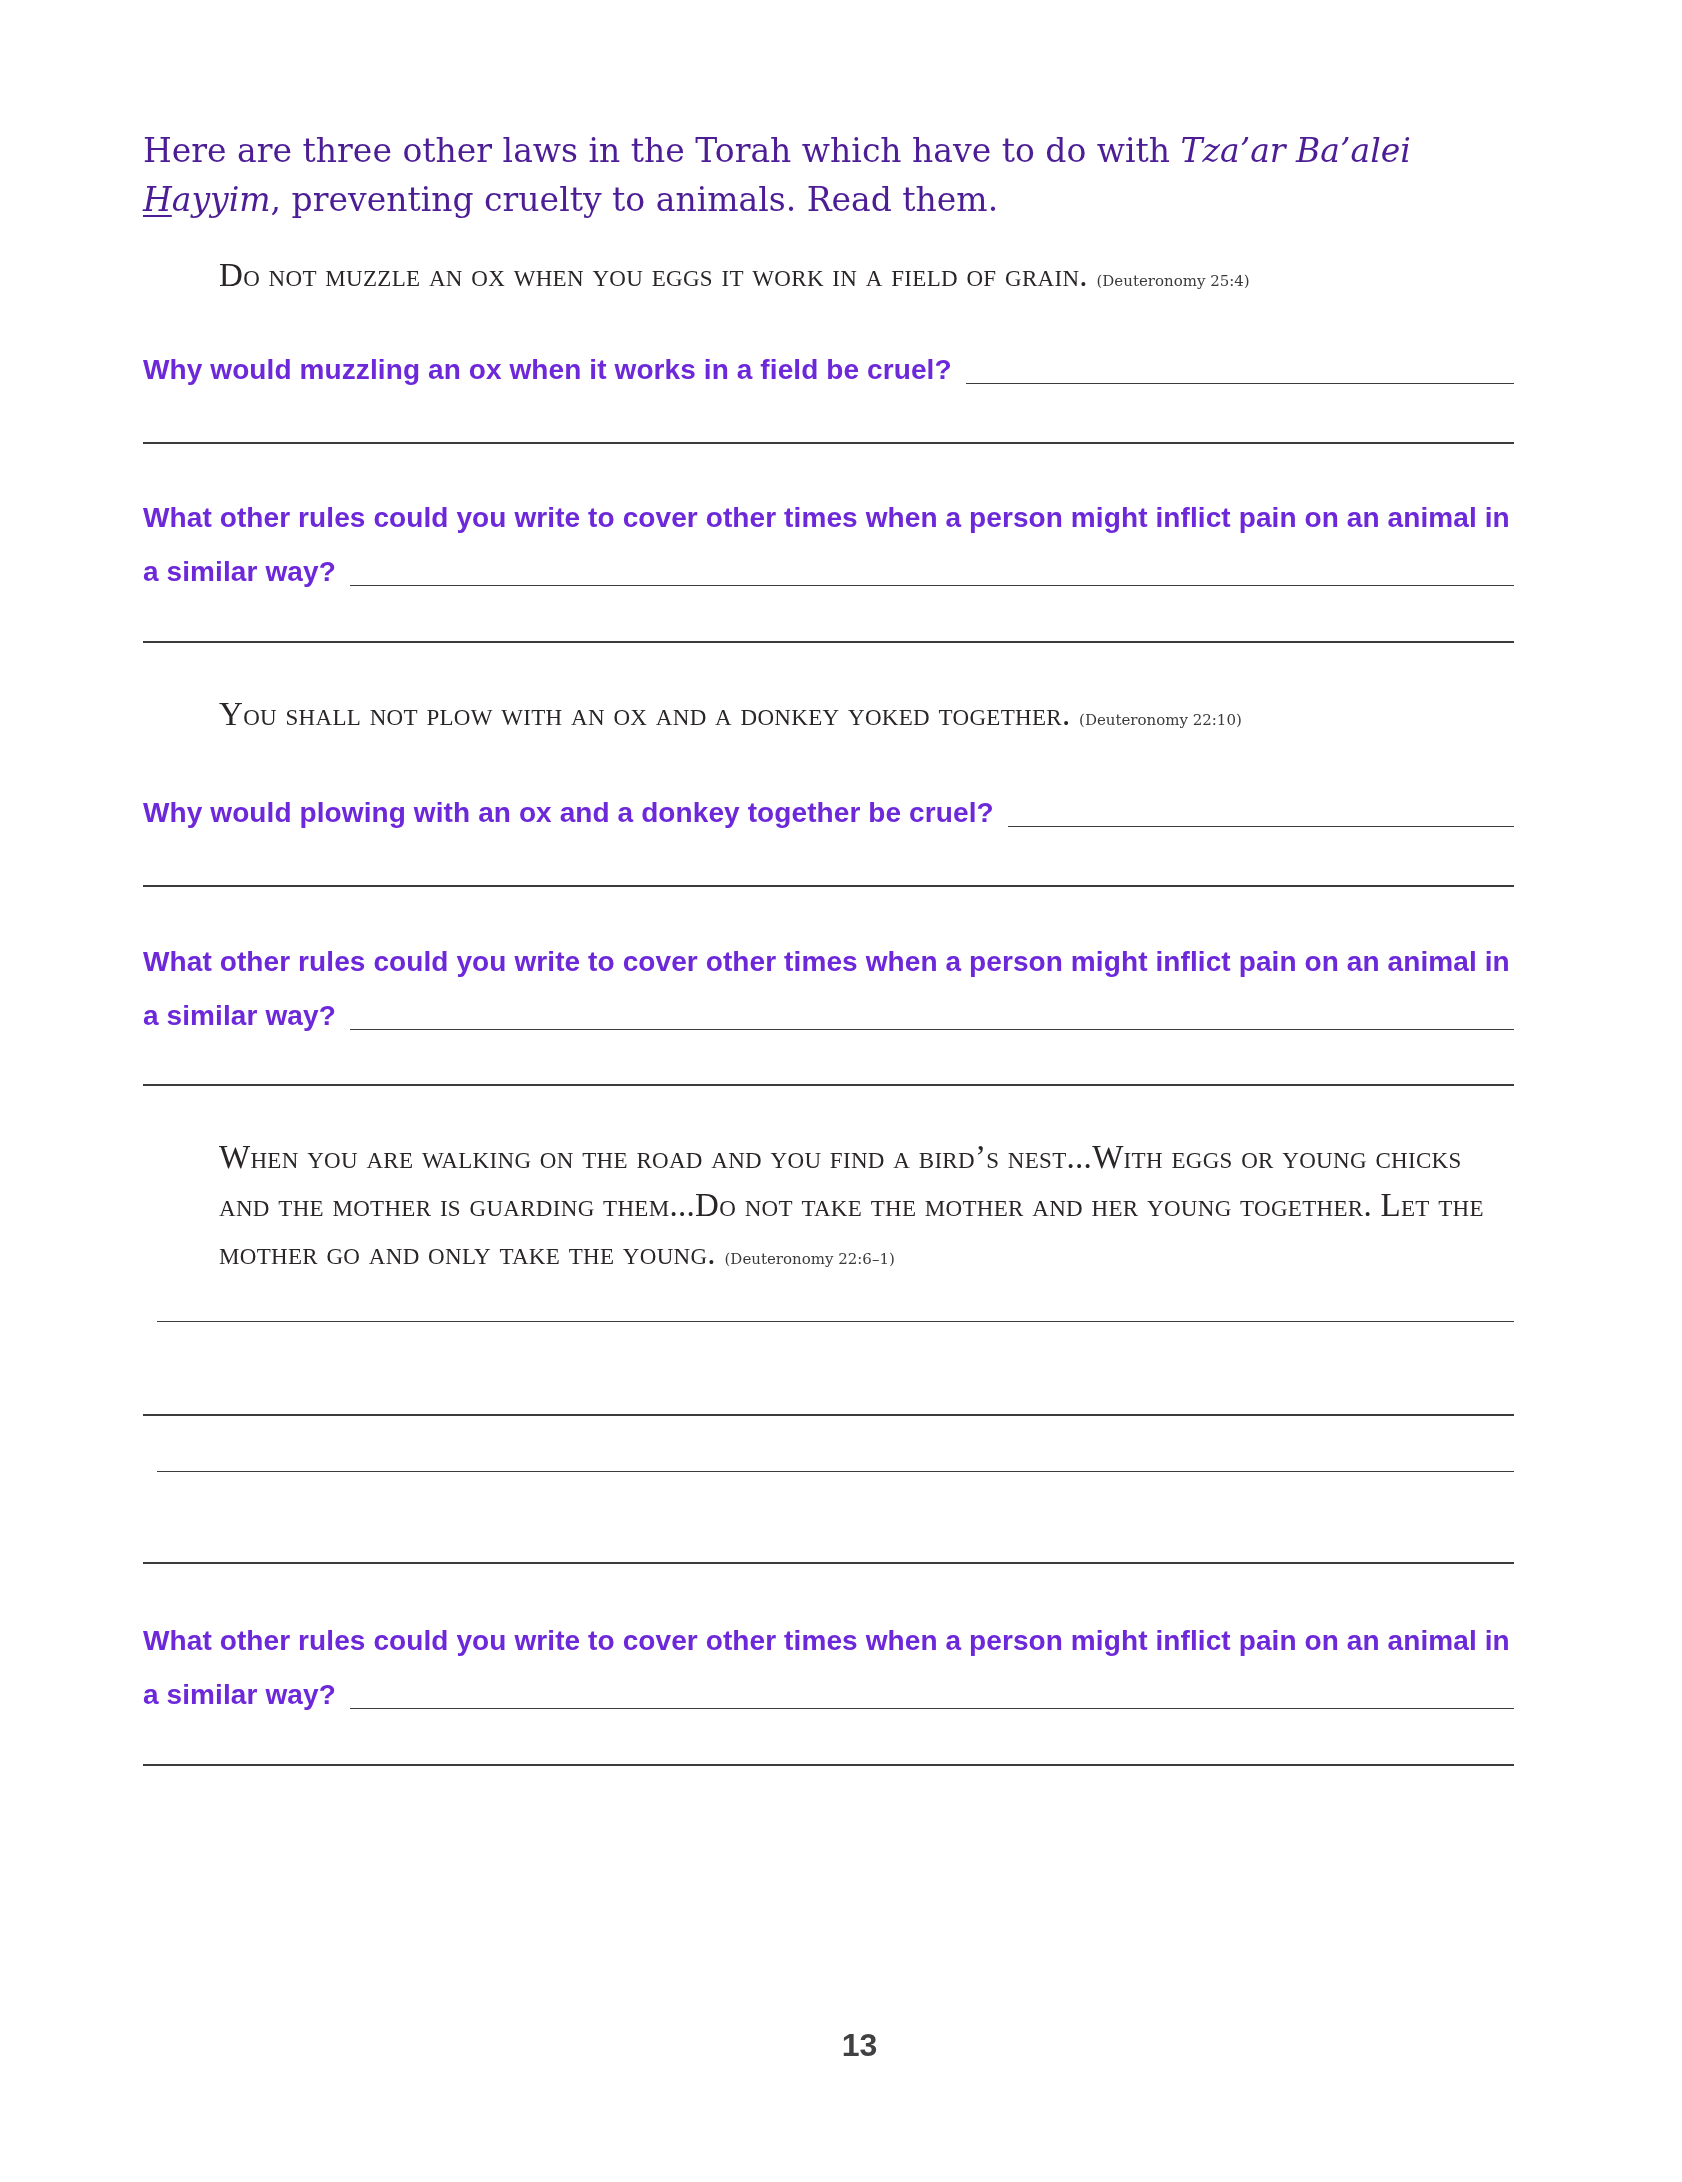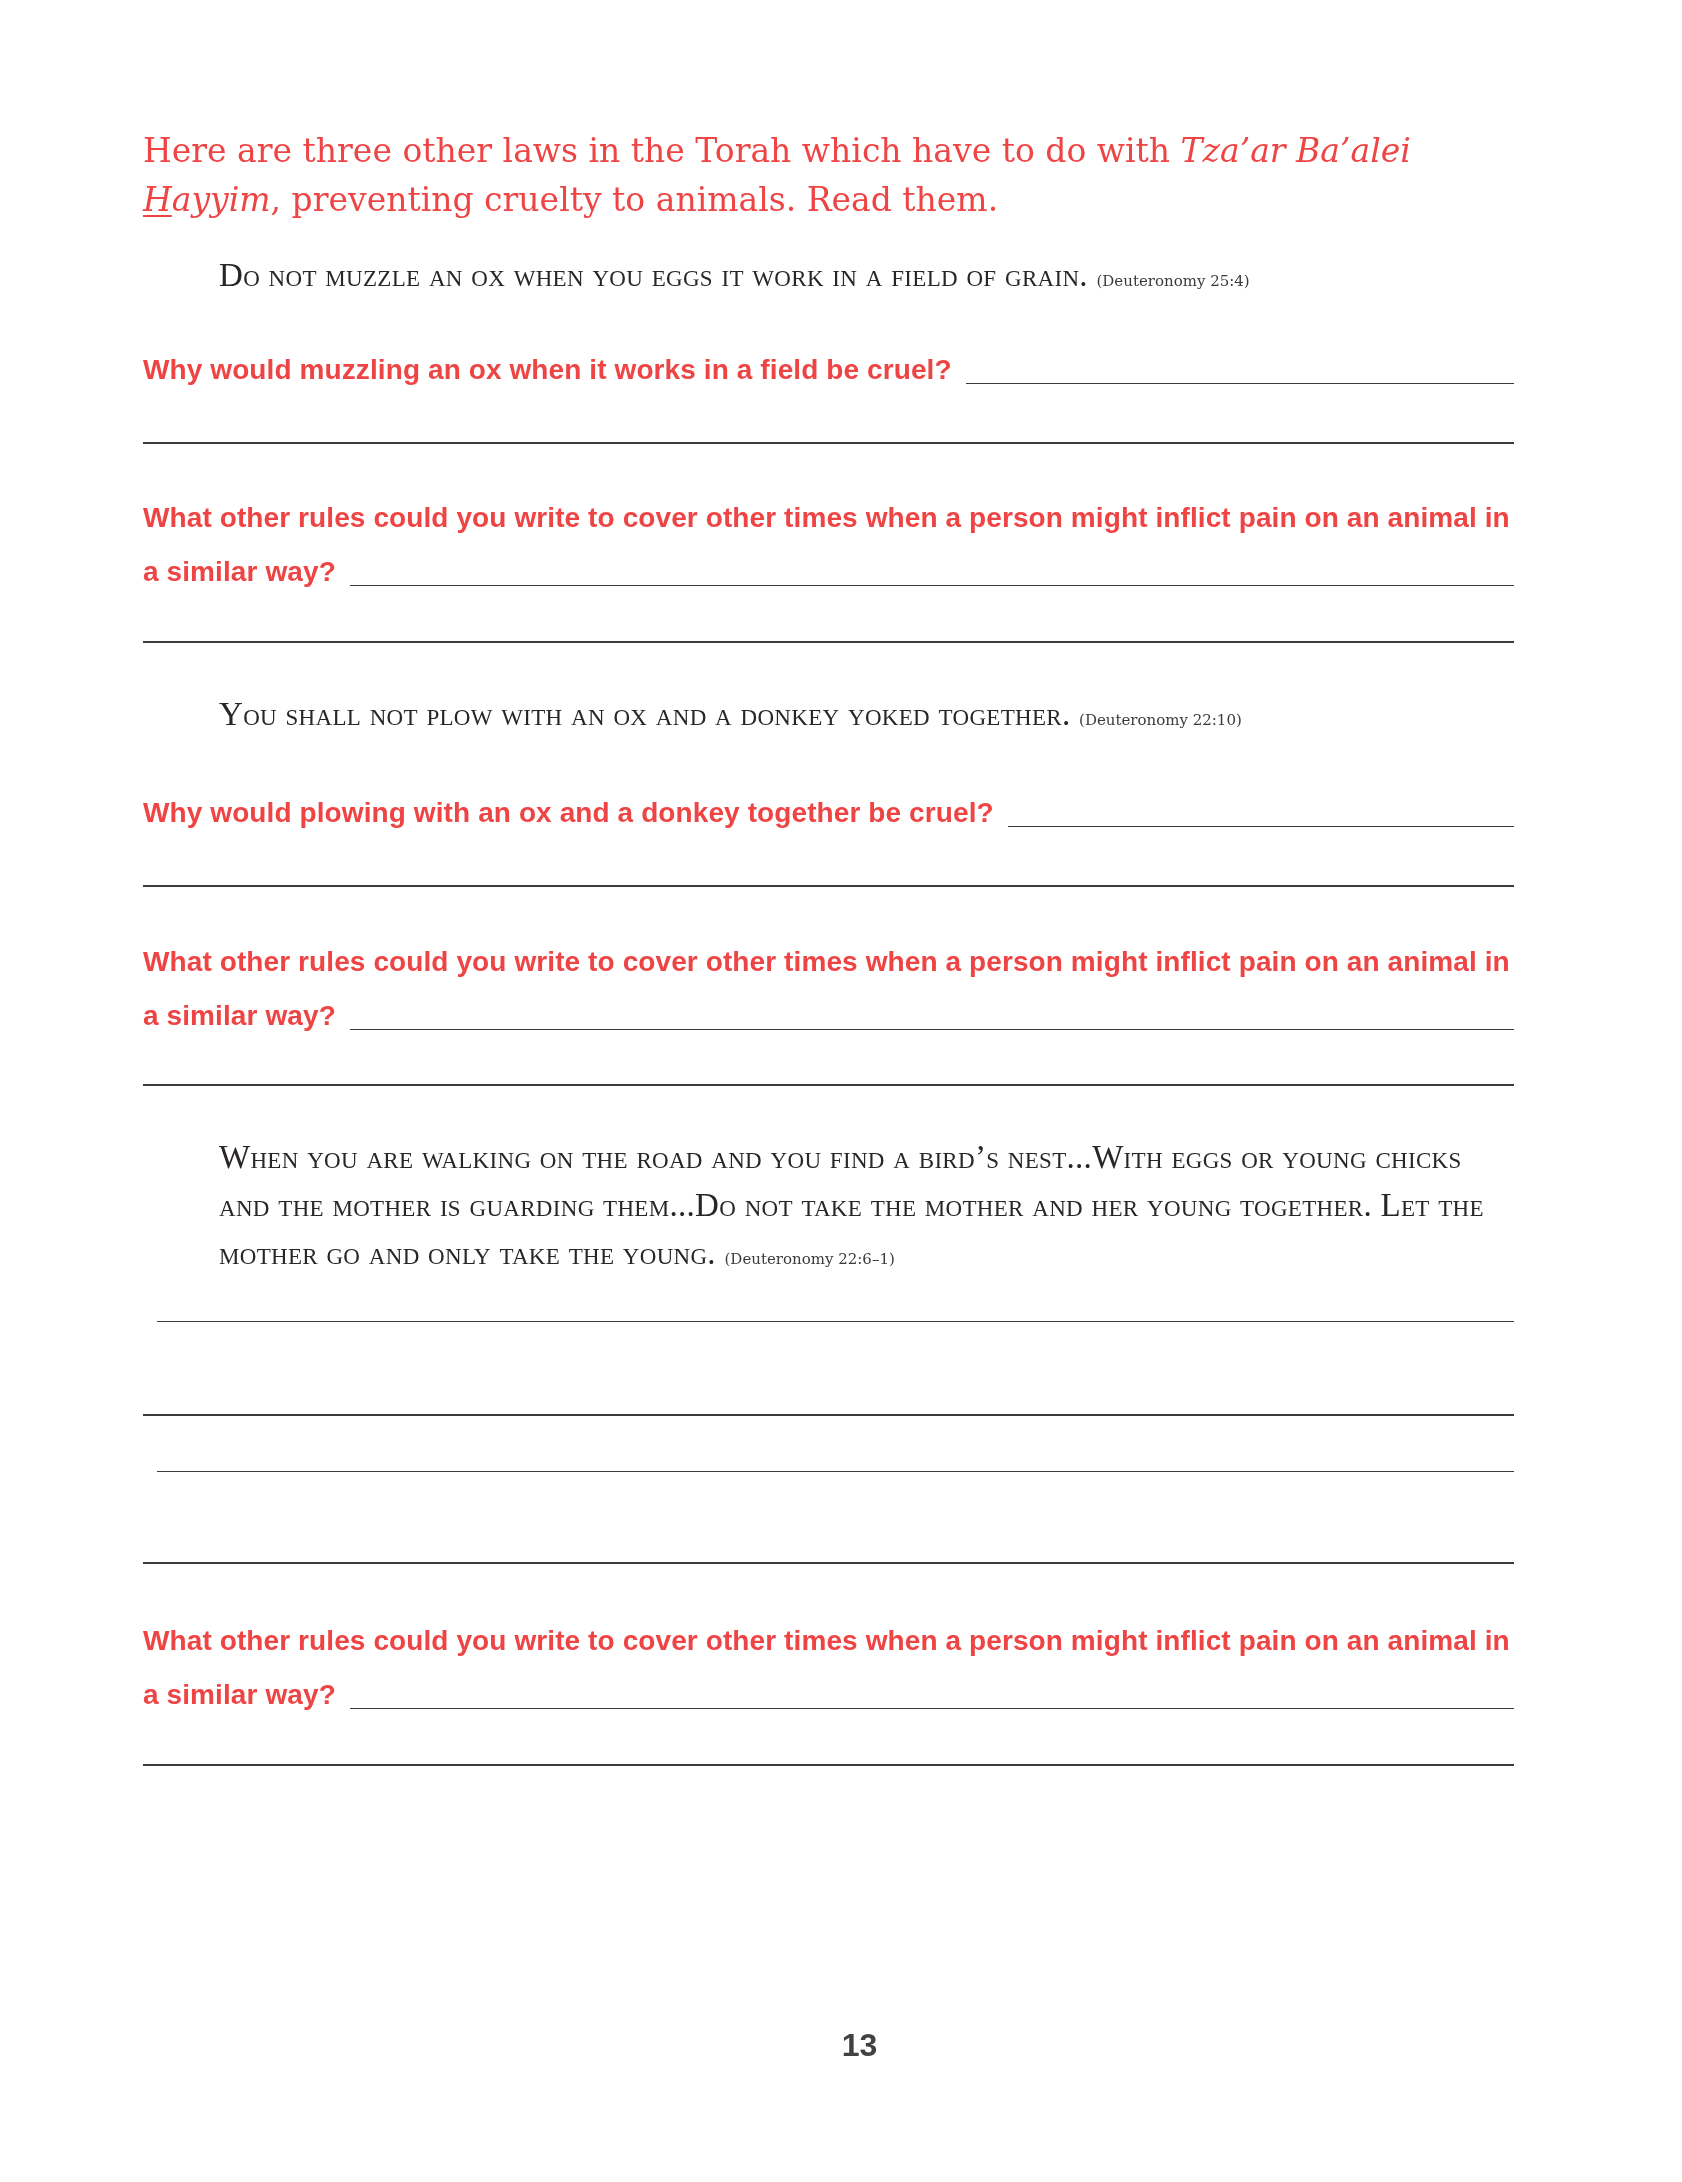--- a/index.html
+++ b/index.html
@@ -22,7 +22,7 @@
     font-family: "DejaVu Serif", serif;
     font-size: 33px;
     line-height: 49px;
-    color: #ef4444;
+    color: #4c1d95;
   }
   .intro .it { font-style: italic; }
   .intro .it-u { font-style: italic; text-decoration: underline; text-underline-offset: 4.3px; text-decoration-thickness: 1.7px; }

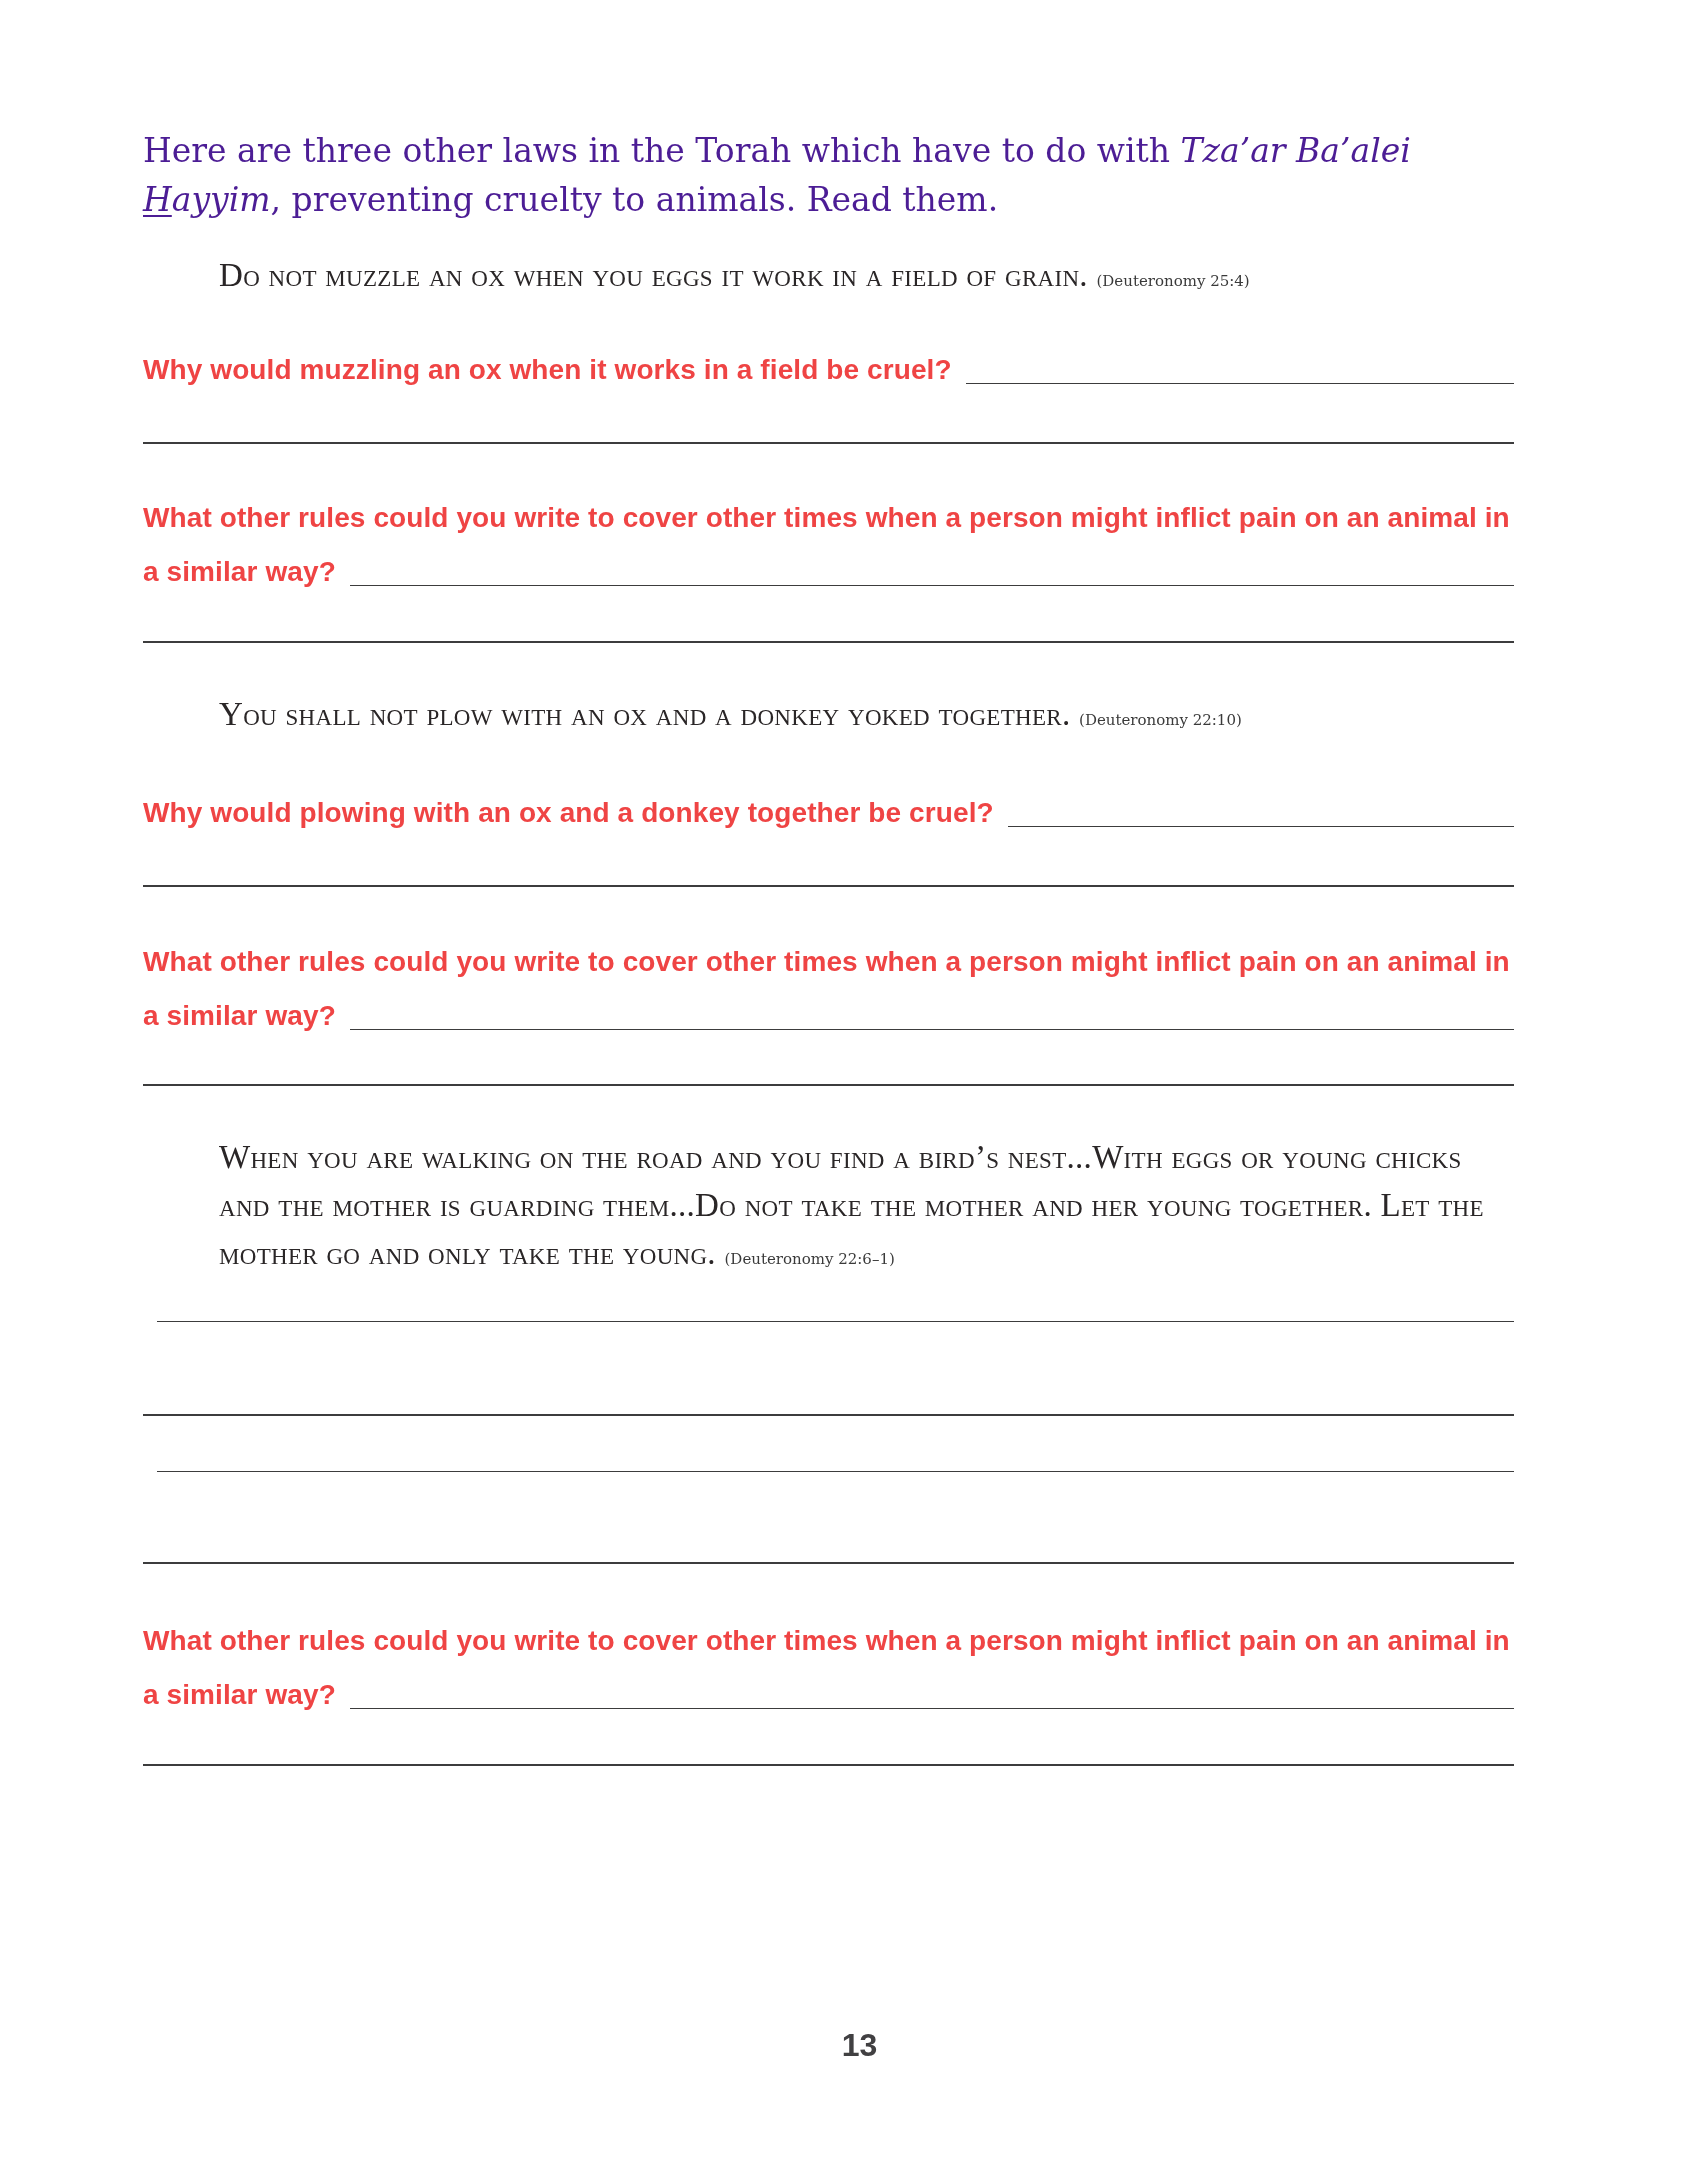--- a/index.html
+++ b/index.html
@@ -60,7 +60,7 @@
     font-size: 28px;
     font-weight: bold;
     letter-spacing: 0.1px;
-    color: #ef4444;
+    color: #6d28d9;
   }
   .qrow {
     display: flex;

